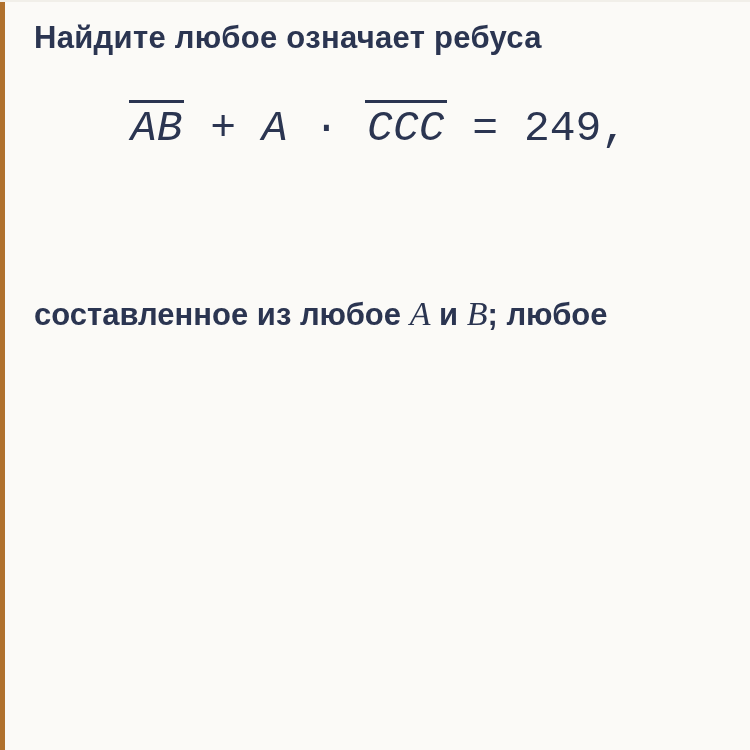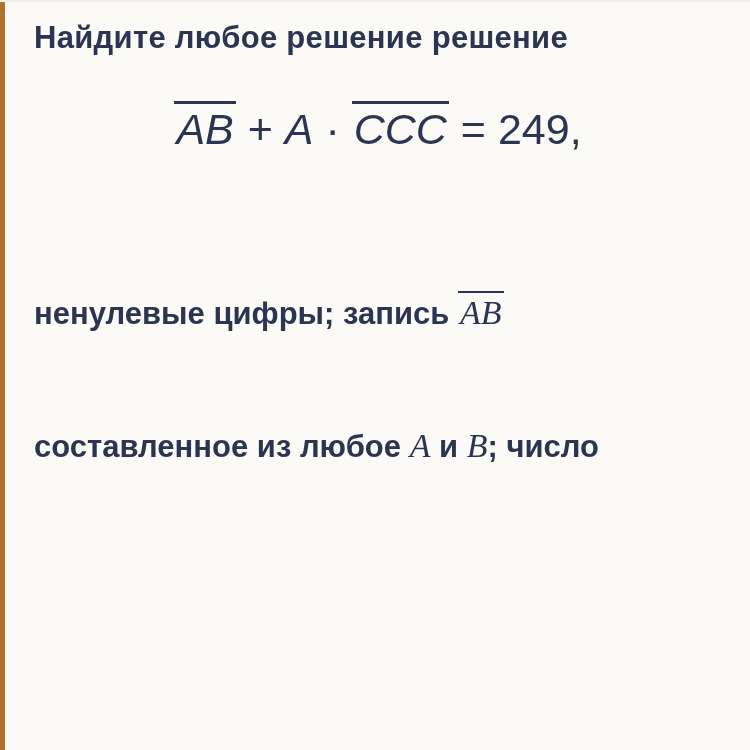--- a/index.html
+++ b/index.html
@@ -87,7 +87,7 @@
   <div class="stripe"></div>
   <div class="content">
 
-    <div class="title">Найдите любое решение решение</div>
+    <div class="title">Найдите любое означает ребуса</div>
 
     <div class="formula"><span class="ovl">AB</span><span class="op"> + </span><span class="it">A</span><span class="op"> · </span><span class="ovl">CCC</span><span class="op"> = </span><span class="num">249,</span></div>
 

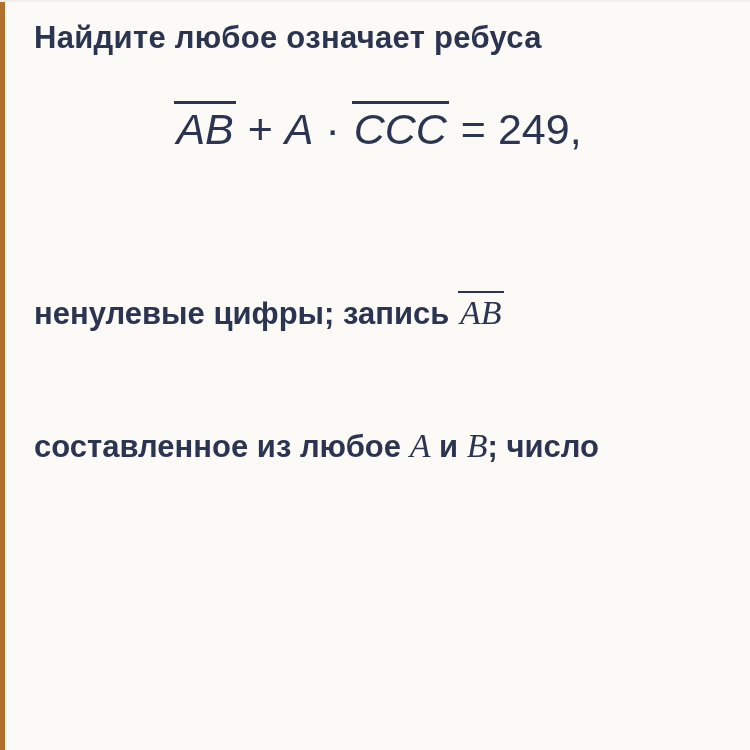--- a/index.html
+++ b/index.html
@@ -34,7 +34,7 @@
     margin-top: 36px;
     height: 74px;
     text-align: center;
-    font-family: Liberation Sans, sans-serif;
+    font-family: Liberation Mono, monospace;
     font-size: 43px;
     line-height: 74px;
     white-space: pre-wrap;

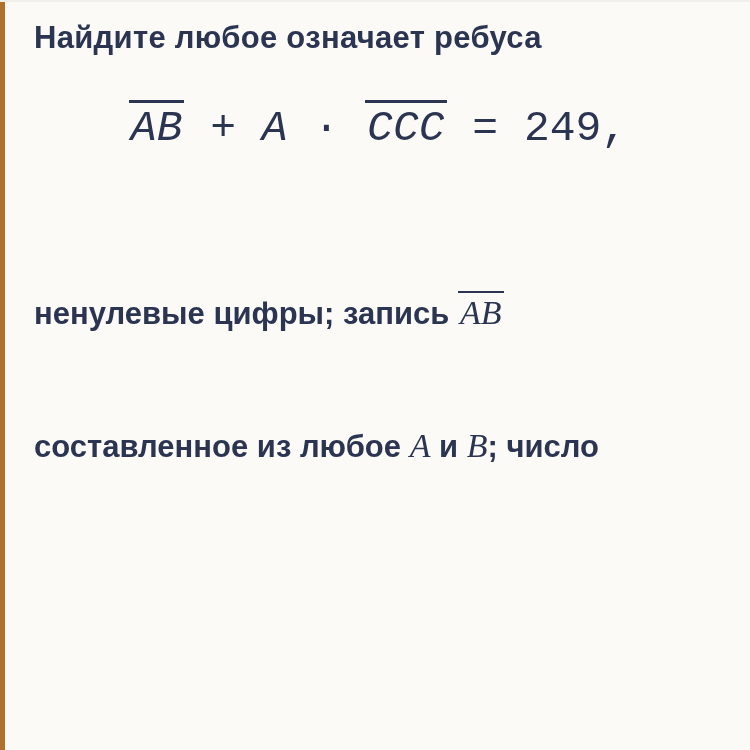--- a/index.html
+++ b/index.html
@@ -92,7 +92,6 @@
     <div class="formula"><span class="ovl">AB</span><span class="op"> + </span><span class="it">A</span><span class="op"> · </span><span class="ovl">CCC</span><span class="op"> = </span><span class="num">249,</span></div>
 
     <div class="para para1">
-      <div class="line"><span>ненулевые цифры; запись </span><span class="ovl-s">AB</span></div>
       <div class="line"><span>составленное из любое </span><span class="math">A</span><span> и </span><span class="math">B</span><span>; число</span></div>
       
       

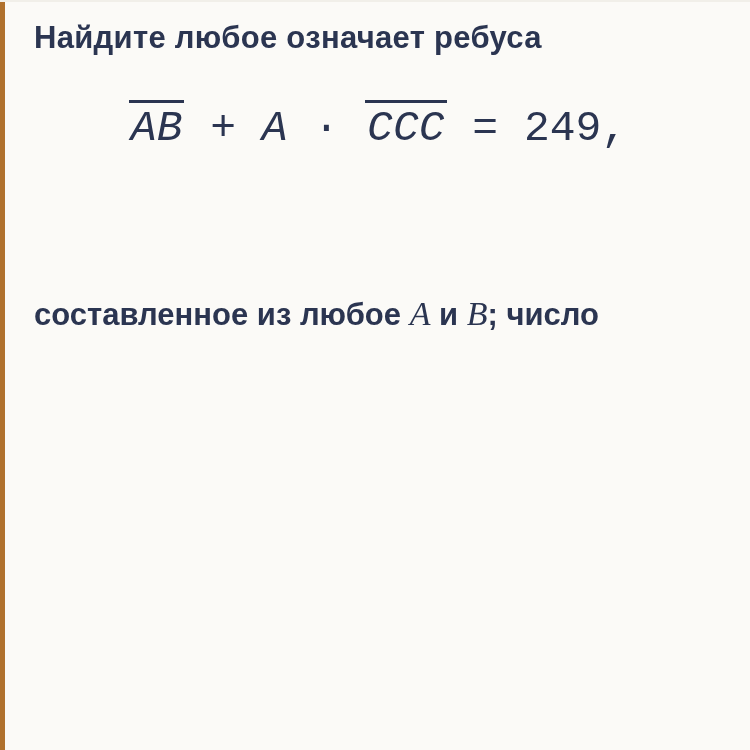--- a/index.html
+++ b/index.html
@@ -92,7 +92,7 @@
     <div class="formula"><span class="ovl">AB</span><span class="op"> + </span><span class="it">A</span><span class="op"> · </span><span class="ovl">CCC</span><span class="op"> = </span><span class="num">249,</span></div>
 
     <div class="para para1">
-      <div class="line"><span>составленное из любое </span><span class="math">A</span><span> и </span><span class="math">B</span><span>; число</span></div>
+      <div class="line"><span>составленное из любое </span><span class="math">A</span><span> и </span><span class="math">B</span><span>; любое</span></div>
       
       
     </div>

